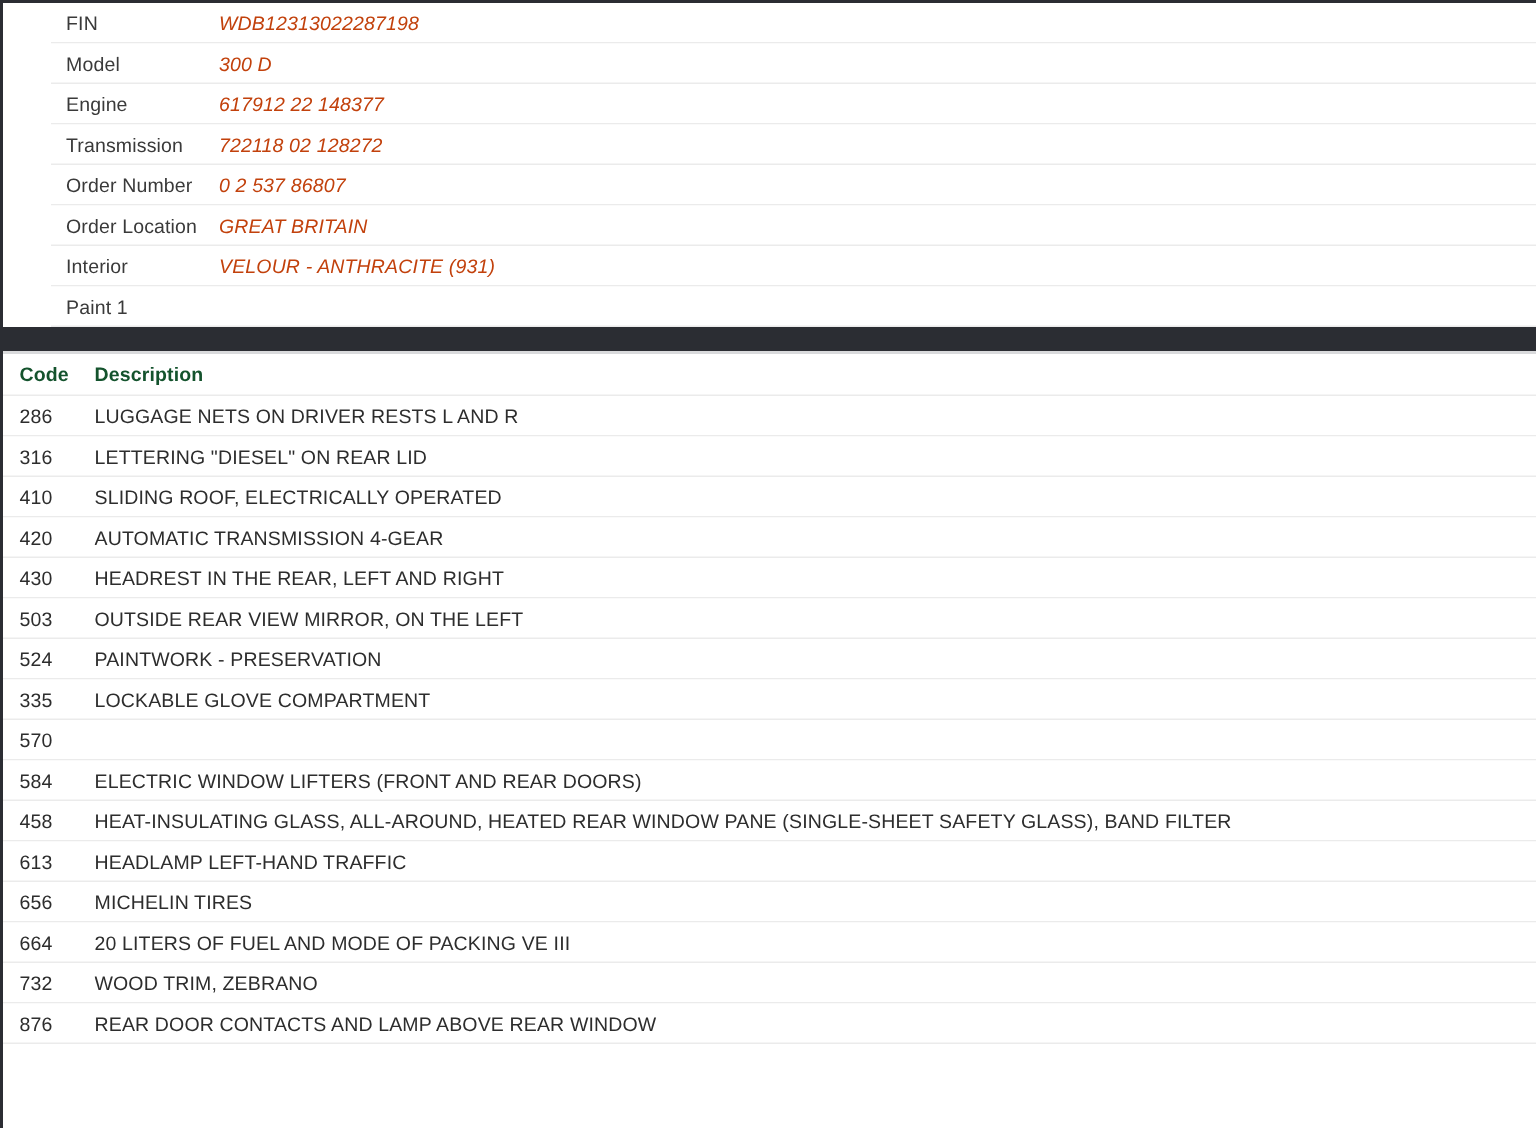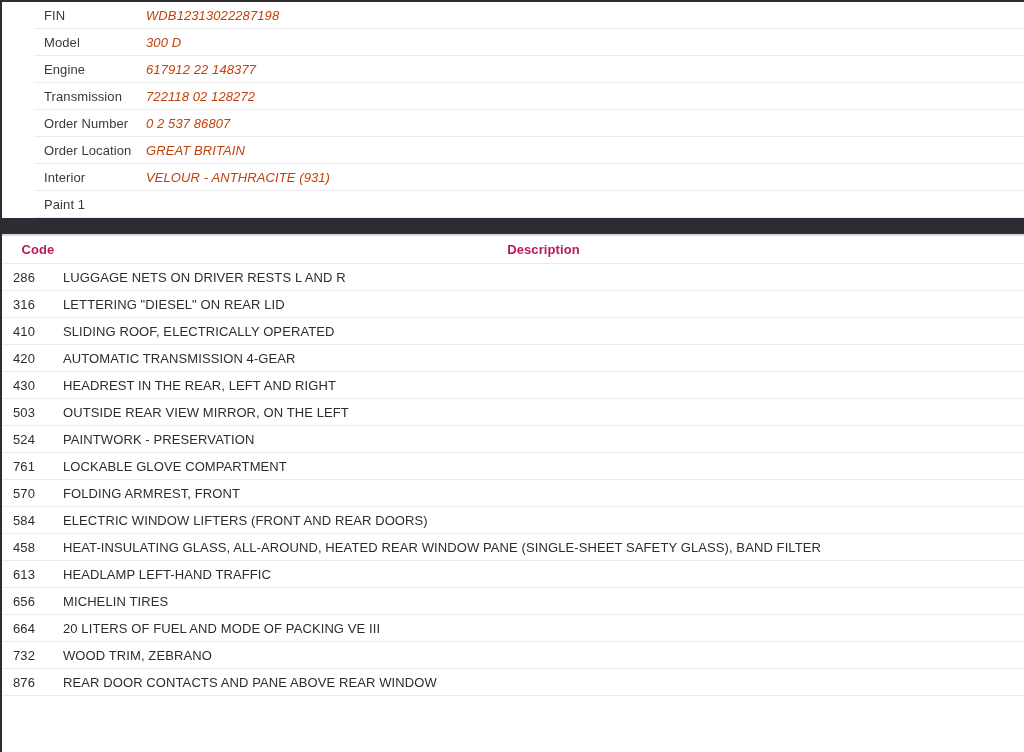--- a/index.html
+++ b/index.html
@@ -50,8 +50,7 @@
     height: 27px;
     border-bottom: 1px solid #ebebeb;
     font-weight: 700;
-    color: #be185d;
-    text-align: center;
+    color: #14532d;
   }
   .code-cell {
     box-sizing: border-box;

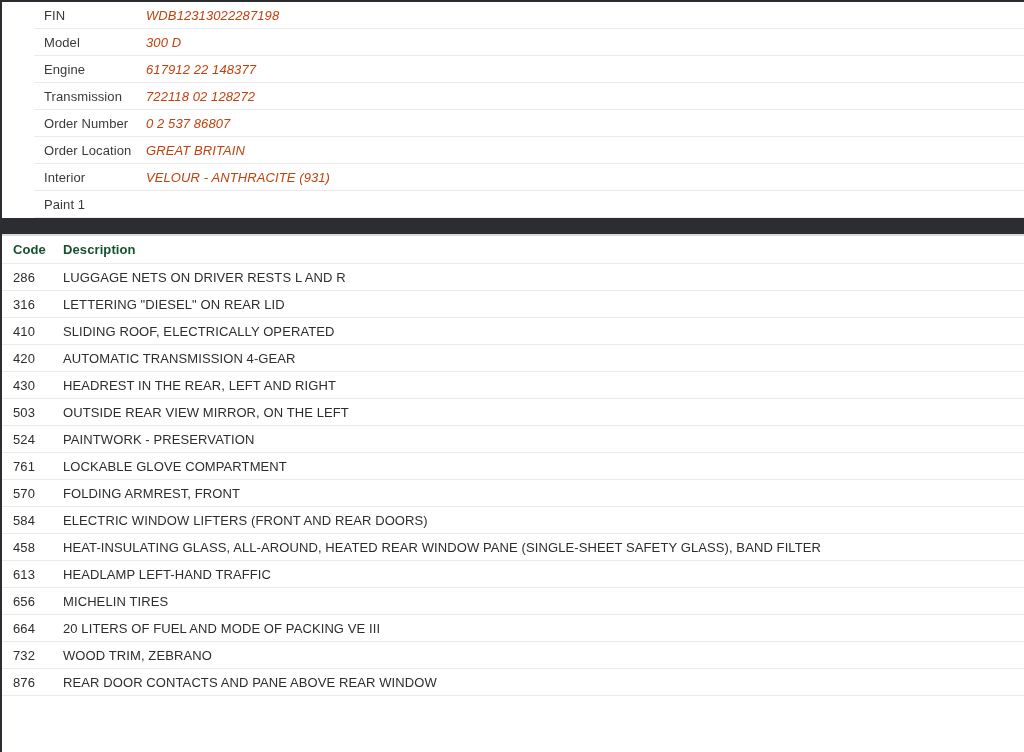--- a/index.html
+++ b/index.html
@@ -140,7 +140,7 @@
       <div class="desc-cell">PAINTWORK - PRESERVATION</div>
     </div>
     <div class="row">
-      <div class="code-cell">761</div>
+      <div class="code-cell">335</div>
       <div class="desc-cell">LOCKABLE GLOVE COMPARTMENT</div>
     </div>
     <div class="row">

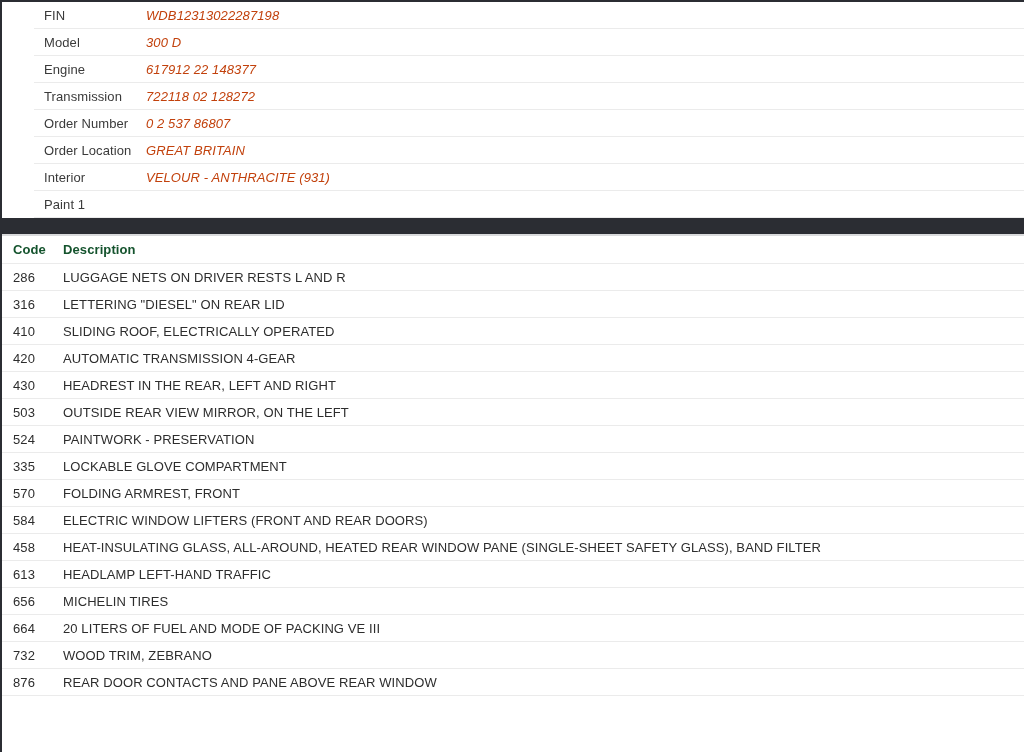--- a/index.html
+++ b/index.html
@@ -145,7 +145,6 @@
     </div>
     <div class="row">
       <div class="code-cell">570</div>
-      <div class="desc-cell">FOLDING ARMREST, FRONT</div>
     </div>
     <div class="row">
       <div class="code-cell">584</div>

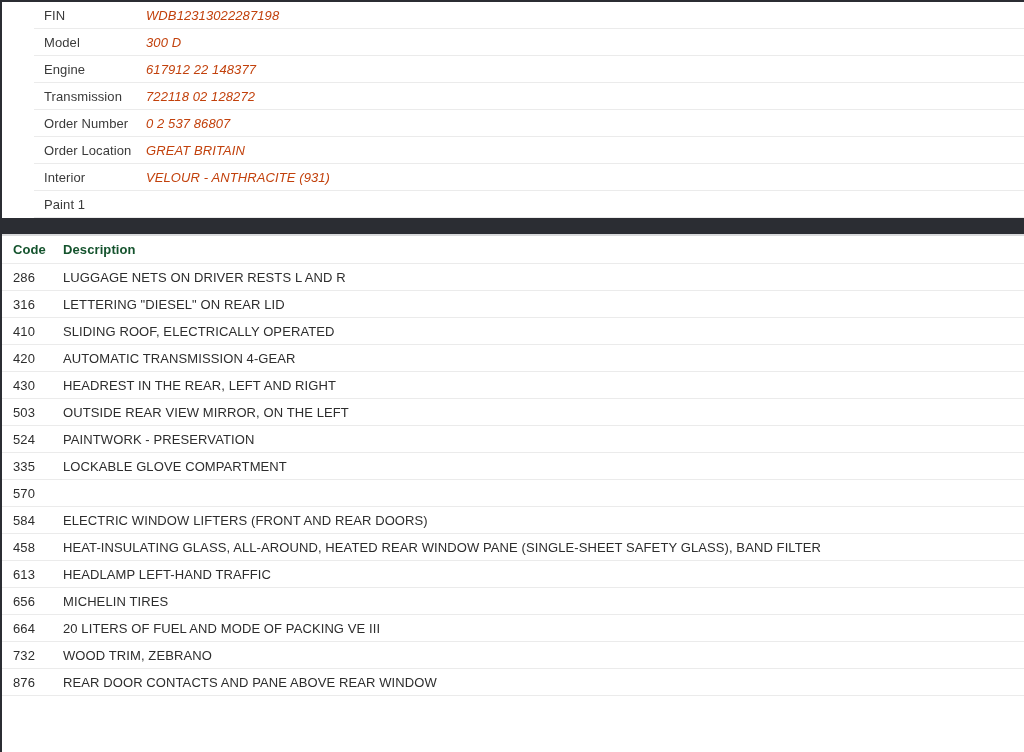--- a/index.html
+++ b/index.html
@@ -172,7 +172,7 @@
     </div>
     <div class="row">
       <div class="code-cell">876</div>
-      <div class="desc-cell">REAR DOOR CONTACTS AND PANE ABOVE REAR WINDOW</div>
+      <div class="desc-cell">REAR DOOR CONTACTS AND LAMP ABOVE REAR WINDOW</div>
     </div>
   </div>
 

